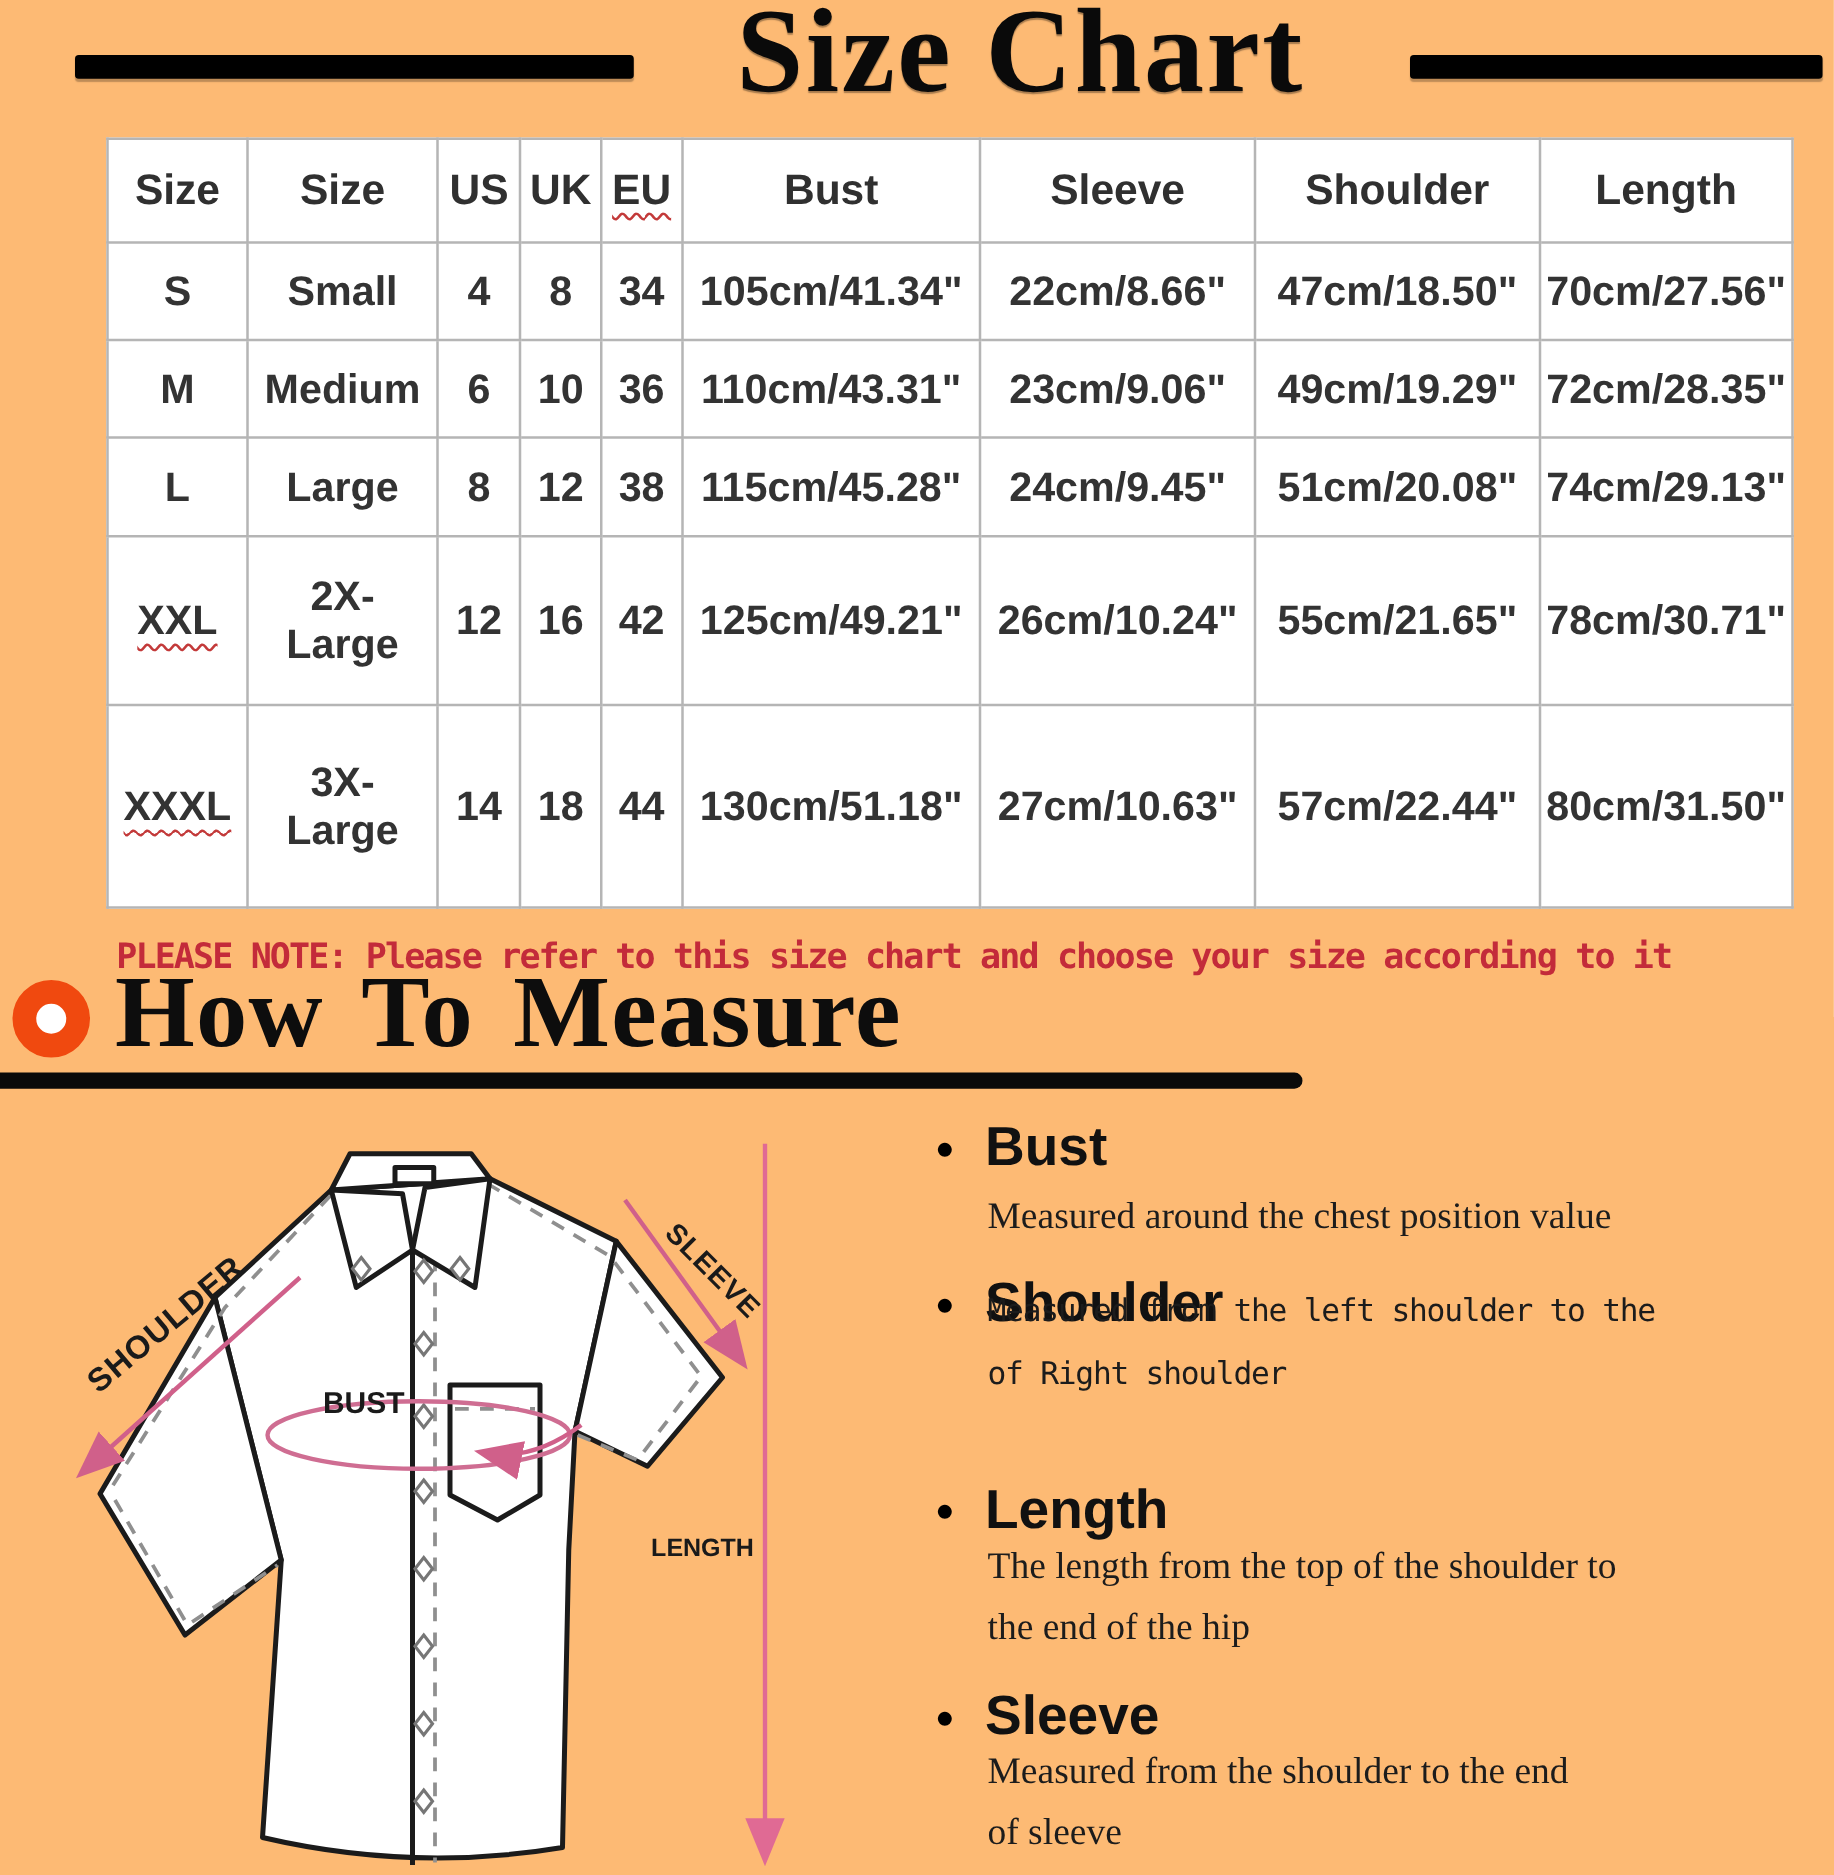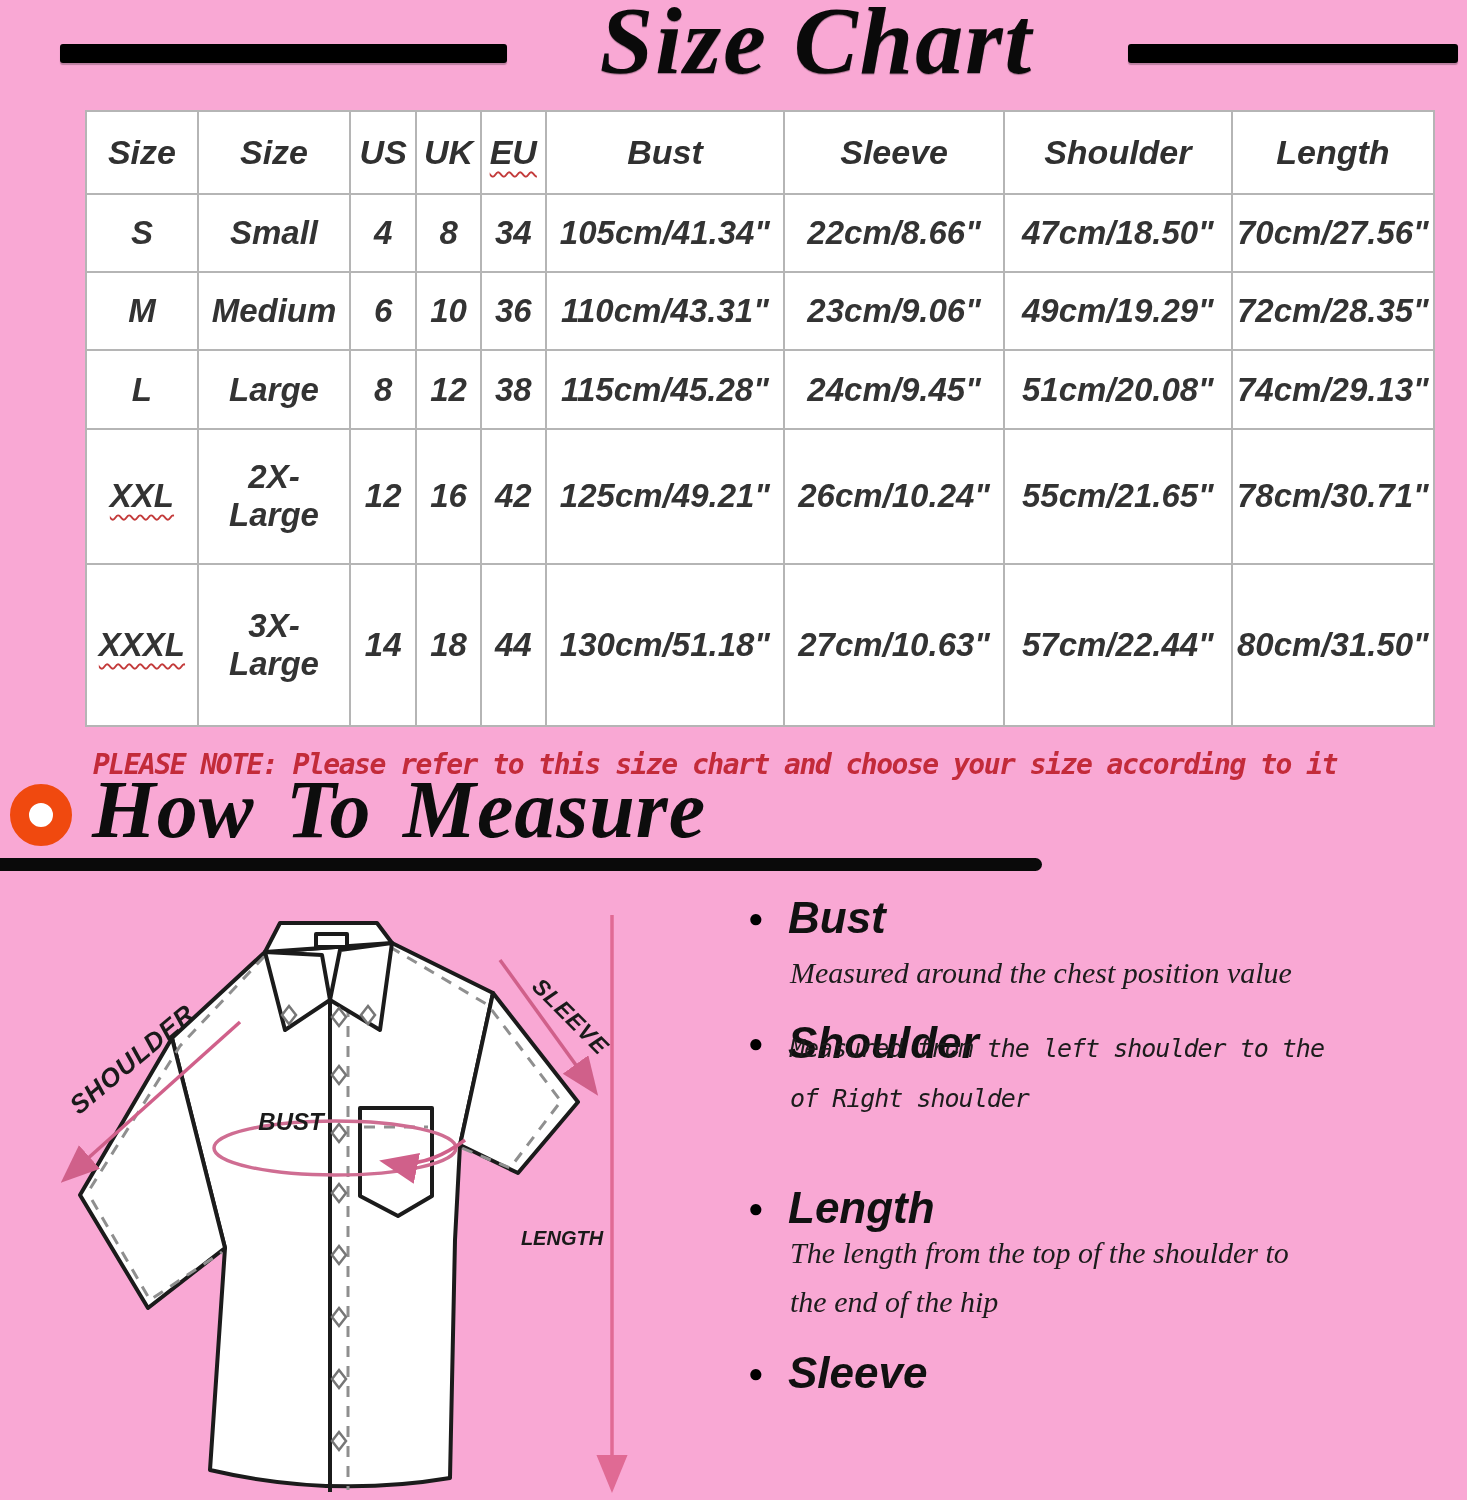--- a/index.html
+++ b/index.html
@@ -5,7 +5,7 @@
   html,body{margin:0;padding:0;}
   body{width:1467px;height:1500px;background:#ffffff;overflow:hidden;
        font-family:"Liberation Sans",sans-serif;-webkit-font-smoothing:antialiased;}
-  .page{position:relative;width:1467px;height:1500px;background:#f9a8d4;font-style:italic;}
+  .page{position:relative;width:1467px;height:1500px;background:#fdba74;}
 
   
   .title-bar{position:absolute;height:19px;background:#000;border-radius:3px;

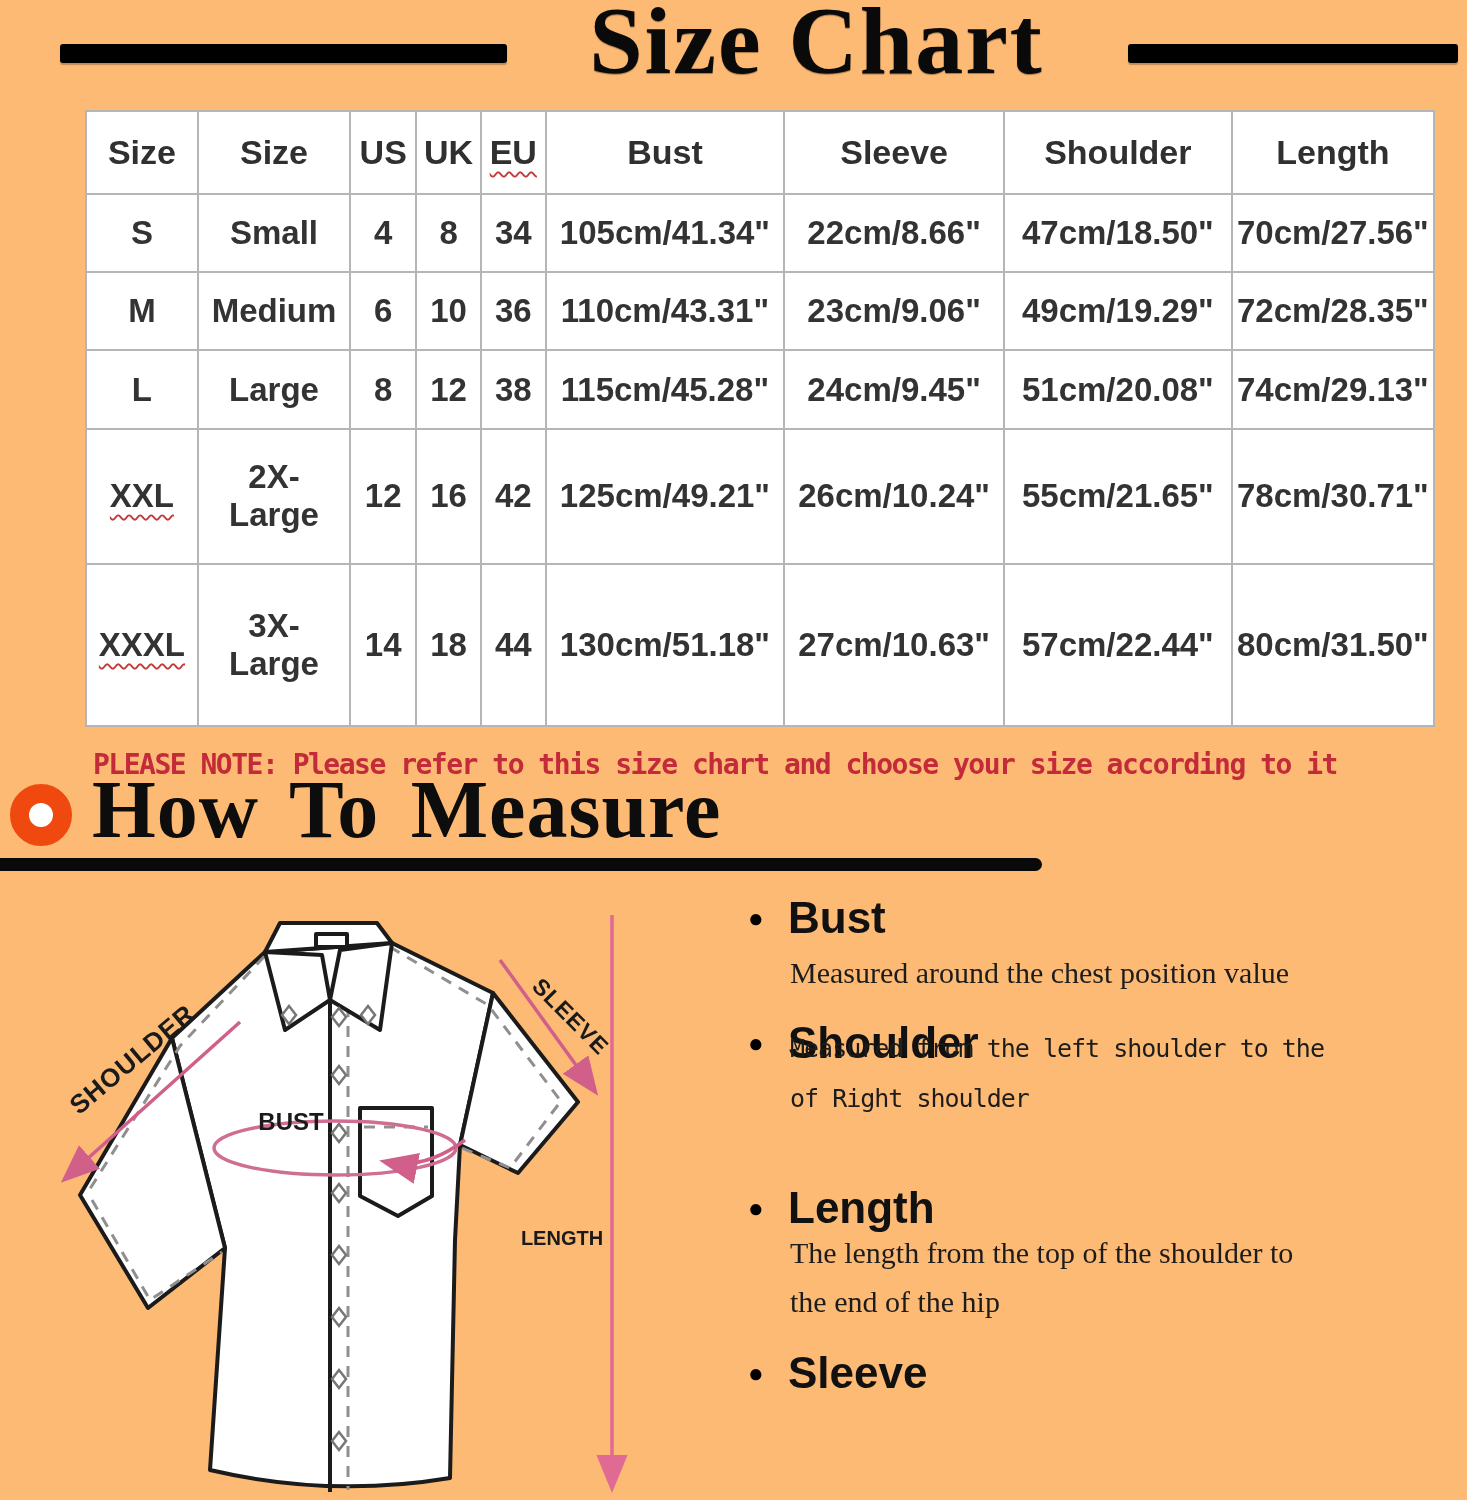--- a/index.html
+++ b/index.html
@@ -239,6 +239,8 @@
     <span class="m-bullet">●</span>
     <span class="m-term-label">Sleeve</span>
   </div>
+  <div class="m-desc serif" style="top:1392px;">Measured from the shoulder to the end
+of sleeve</div>
 
 </div>
 

